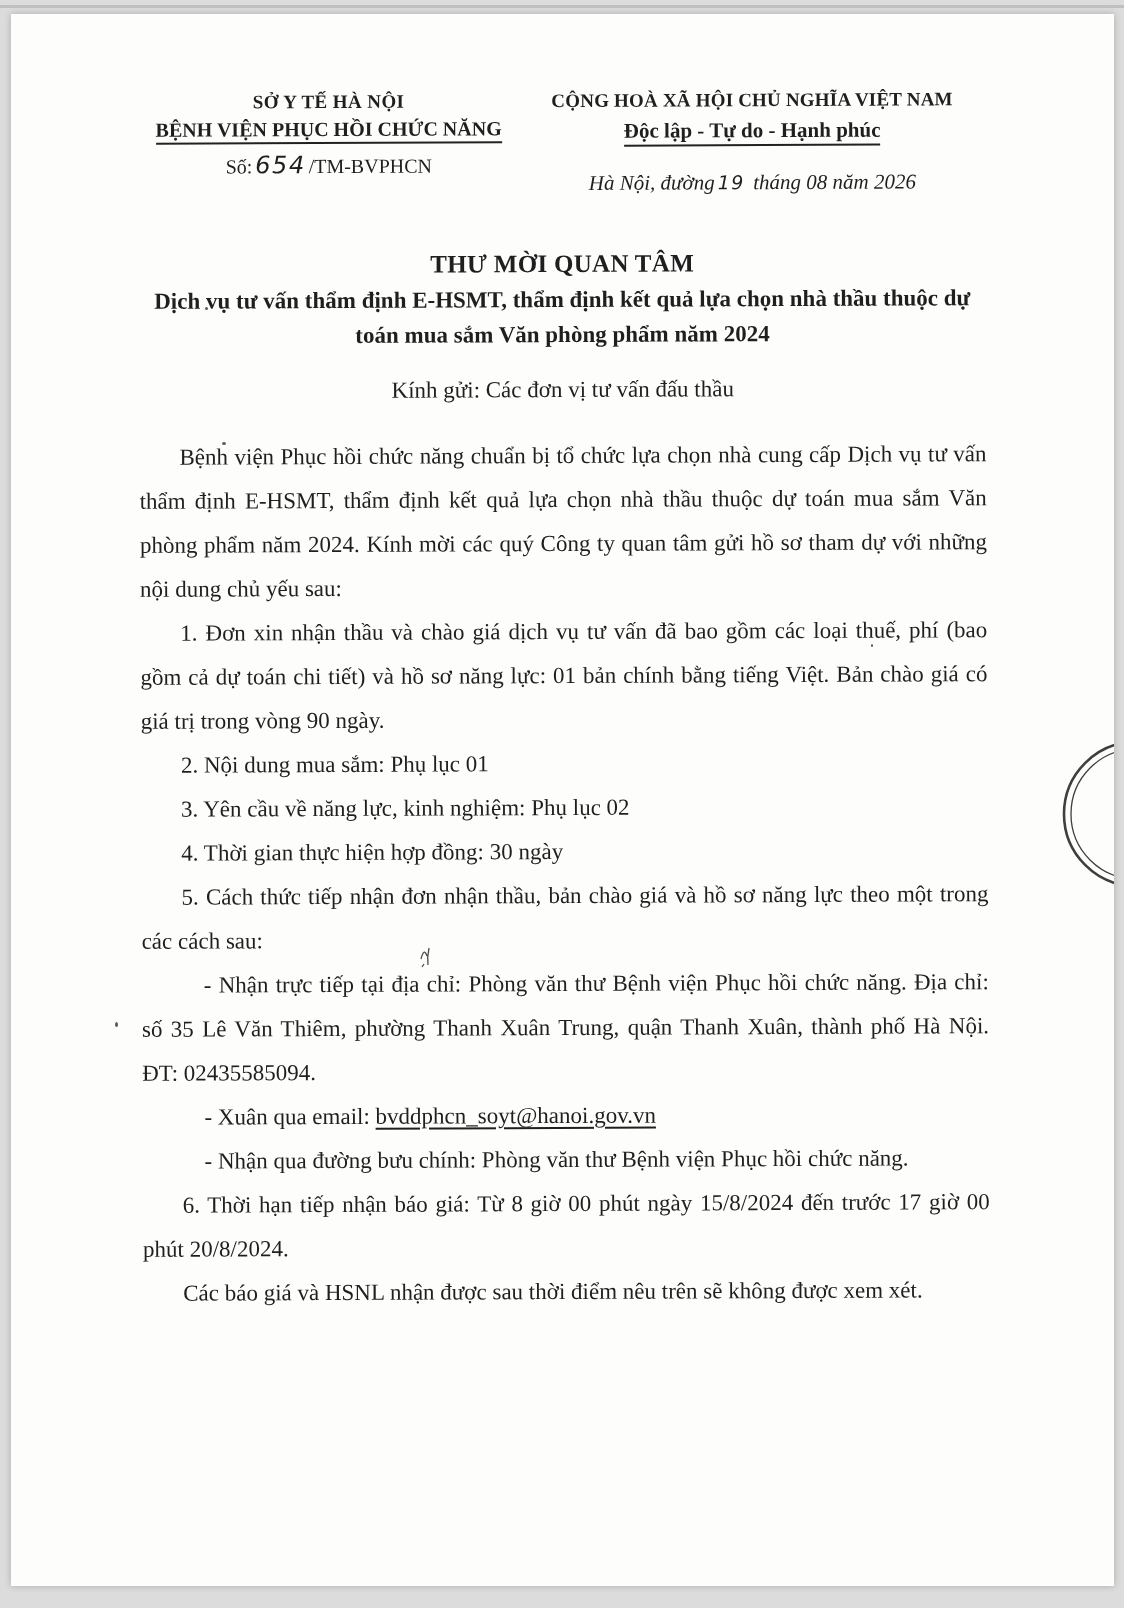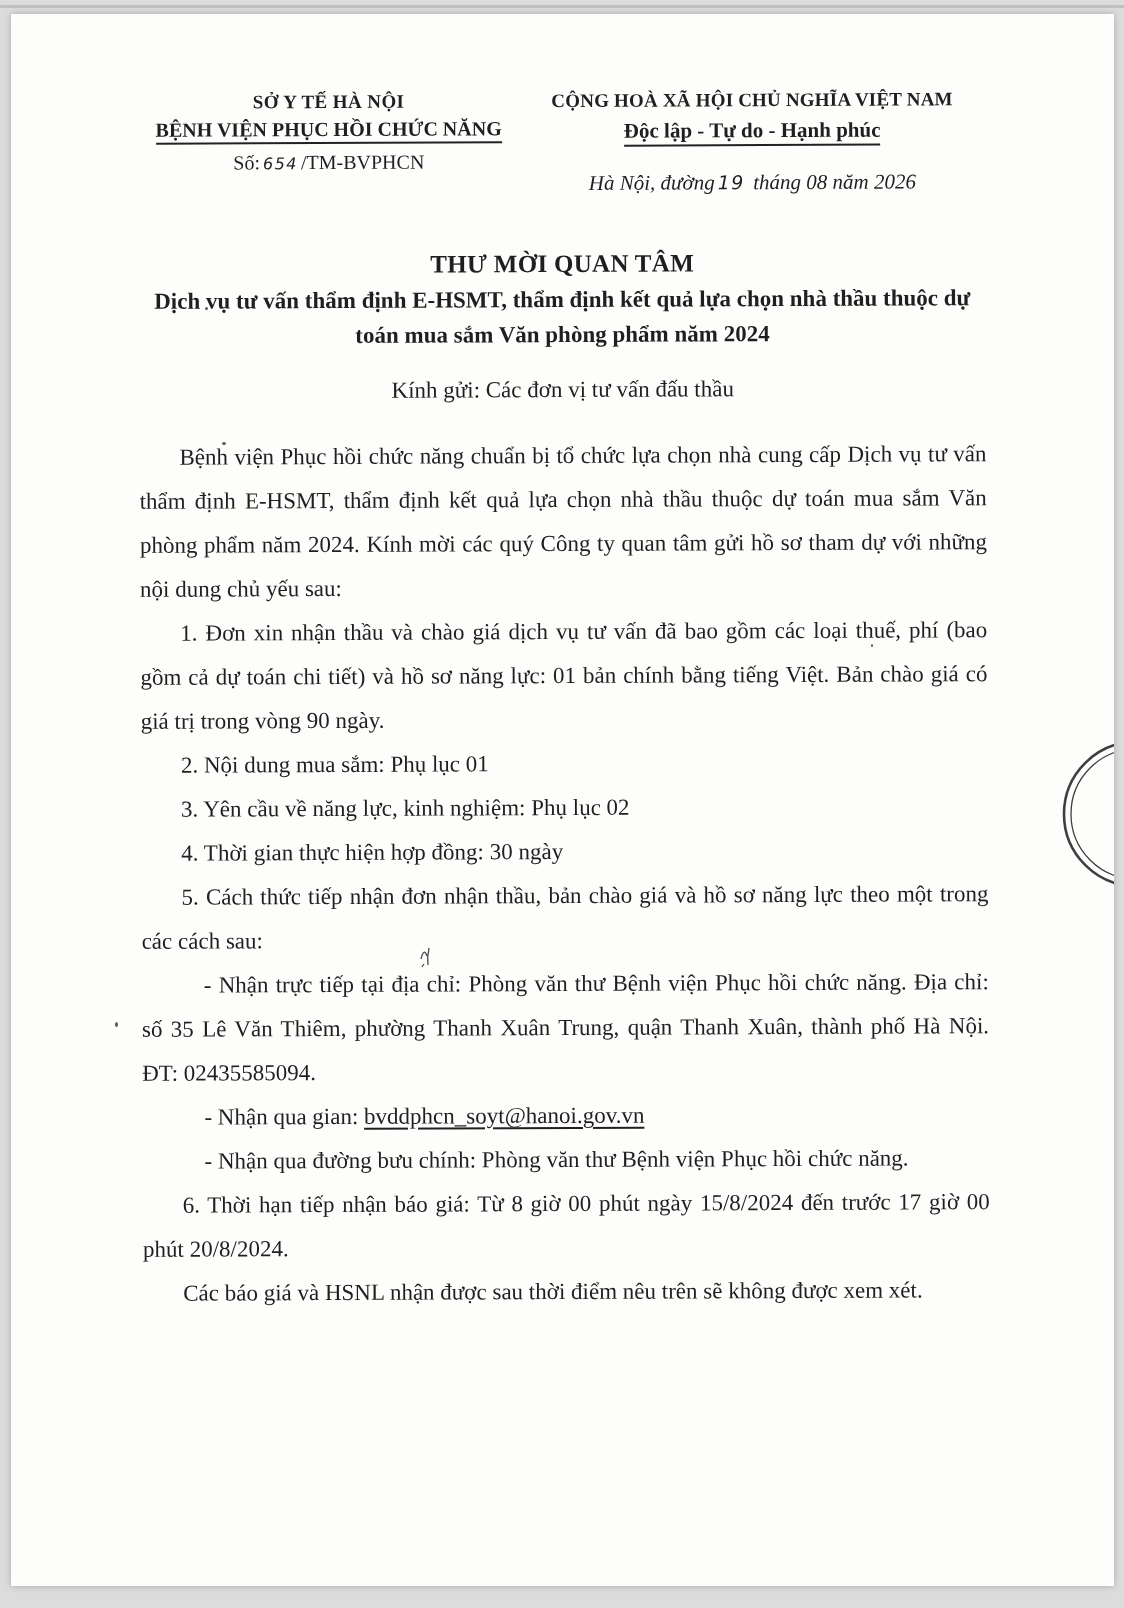--- a/index.html
+++ b/index.html
@@ -36,7 +36,7 @@
   .so-line { font-size: 20px; margin-top: 10px; }
   .hand {
     font-family: "DejaVu Sans", sans-serif;
-    font-style: italic; font-size: 16px; letter-spacing: 1.5px;
+    font-style: italic; font-size: 24px; letter-spacing: 1.5px;
     padding: 0 3px;
   }
   .h-right .l1 { font-size: 19px; font-weight: bold; letter-spacing: 0.2px; }

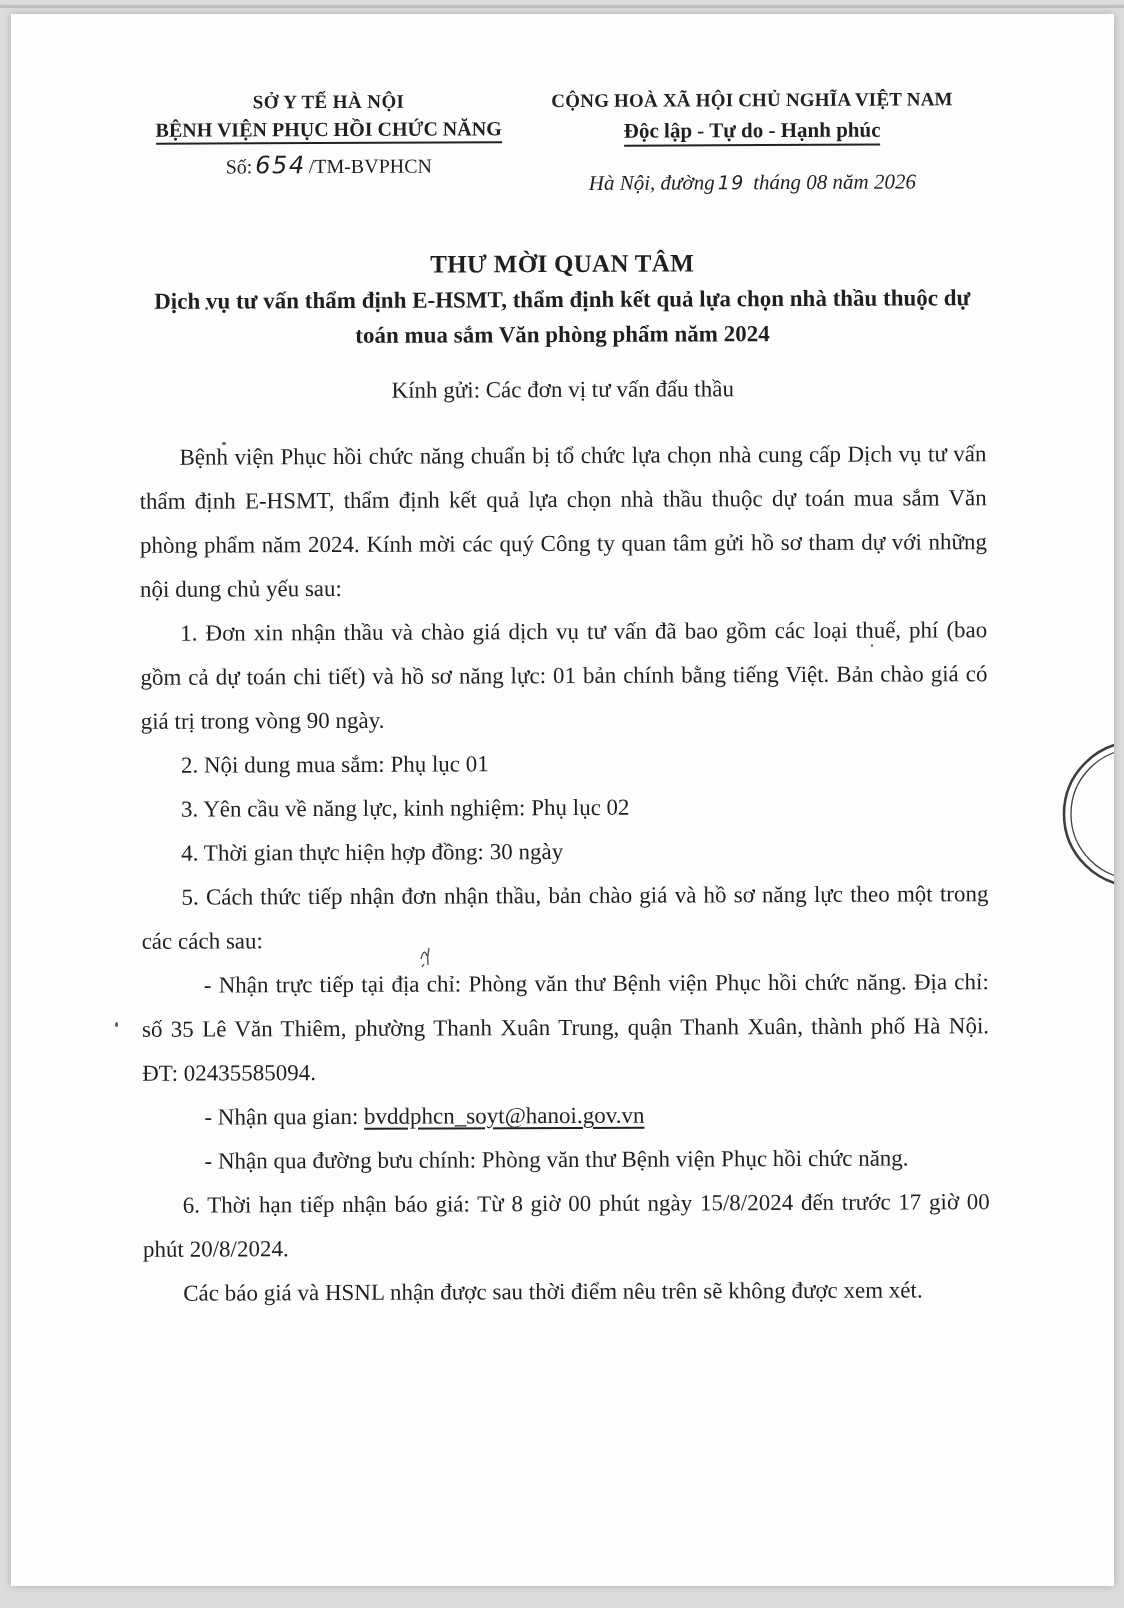--- a/index.html
+++ b/index.html
@@ -92,7 +92,7 @@
       <p class="para">4. Thời gian thực hiện hợp đồng: 30 ngày</p>
       <p class="para">5. Cách thức tiếp nhận đơn nhận thầu, bản chào giá và hồ sơ năng lực theo một trong các cách sau:</p>
       <p class="para dash">- Nhận trực tiếp tại địa chỉ: Phòng văn thư Bệnh viện Phục hồi chức năng. Địa chỉ: số 35 Lê Văn Thiêm, phường Thanh Xuân Trung, quận Thanh Xuân, thành phố Hà Nội. ĐT: 02435585094.</p>
-      <p class="para dash"><span>- Nhận qua gian: </span><span class="email">bvddphcn_soyt@hanoi.gov.vn</span></p>
+      <p class="para dash"><span>- Xuân qua email: </span><span class="email">bvddphcn_soyt@hanoi.gov.vn</span></p>
       <p class="para dash">- Nhận qua đường bưu chính: Phòng văn thư Bệnh viện Phục hồi chức năng.</p>
       <p class="para">6. Thời hạn tiếp nhận báo giá: Từ 8 giờ 00 phút ngày 15/8/2024 đến trước 17 giờ 00 phút 20/8/2024.</p>
       <p class="para">Các báo giá và HSNL nhận được sau thời điểm nêu trên sẽ không được xem xét.</p>

